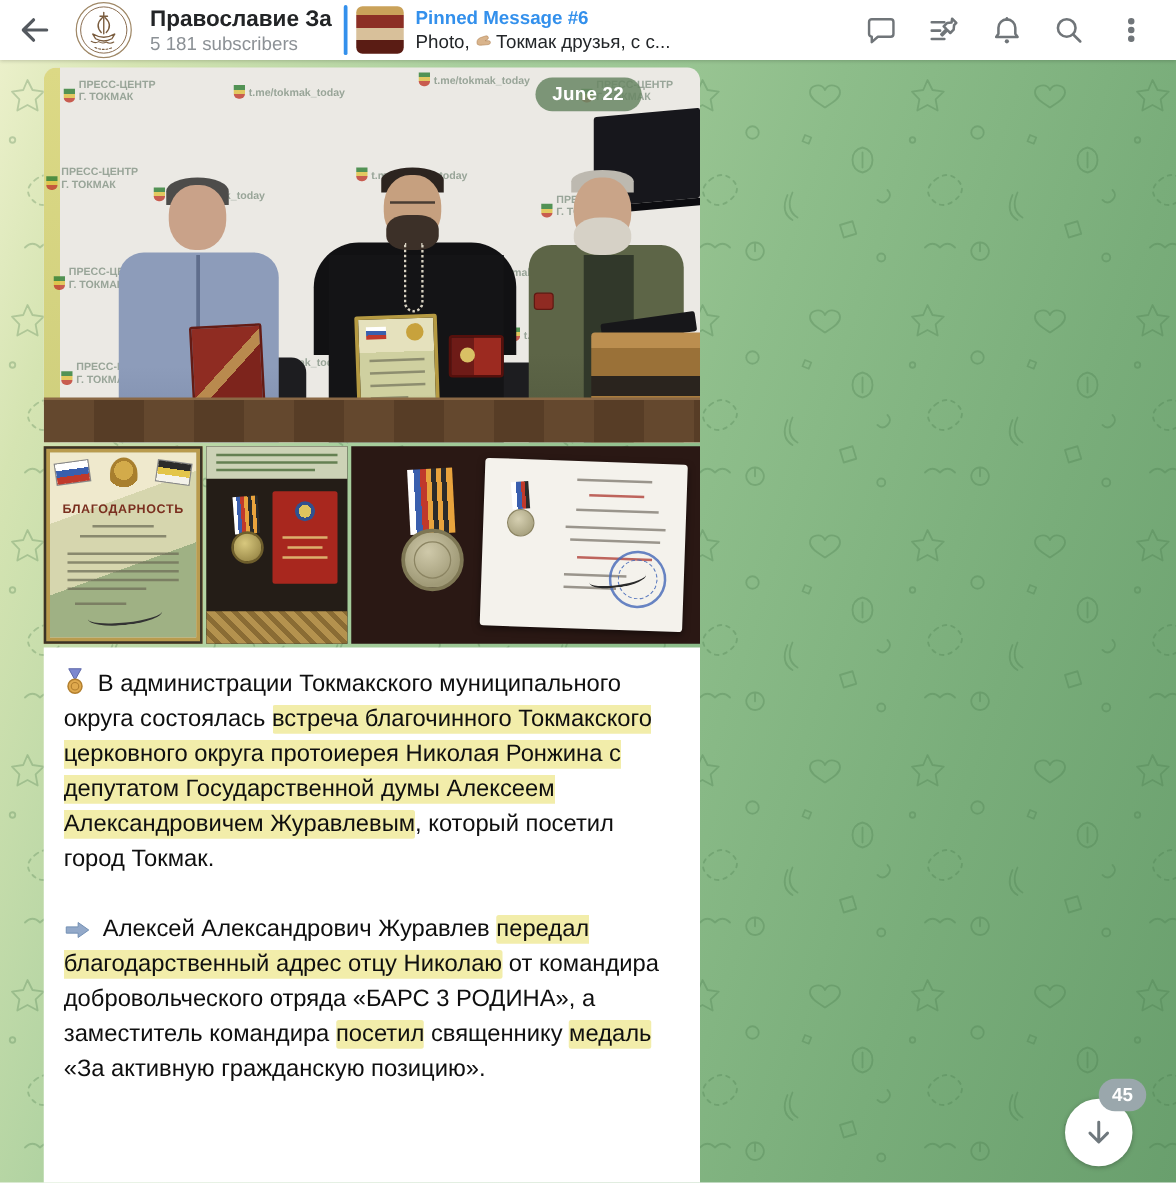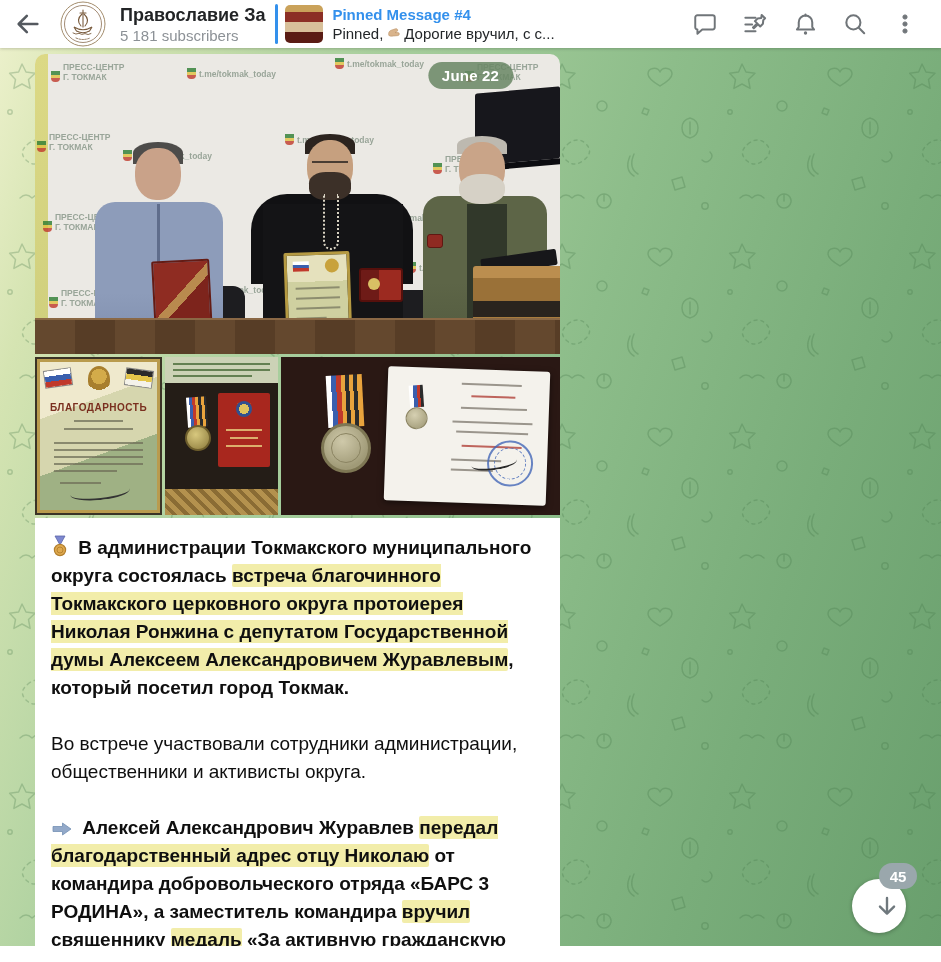--- a/index.html
+++ b/index.html
@@ -174,7 +174,7 @@
     <div class="pin-divider"></div>
     <div class="pin-thumb"></div>
     <div class="pin-texts">
-      <div class="pin-title">Pinned Message #4</div>
+      <div class="pin-title">Pinned Message #6</div>
       <div class="pin-preview">
         <span>Pinned,</span>
         <svg width="15" height="15" viewBox="0 0 16 16">

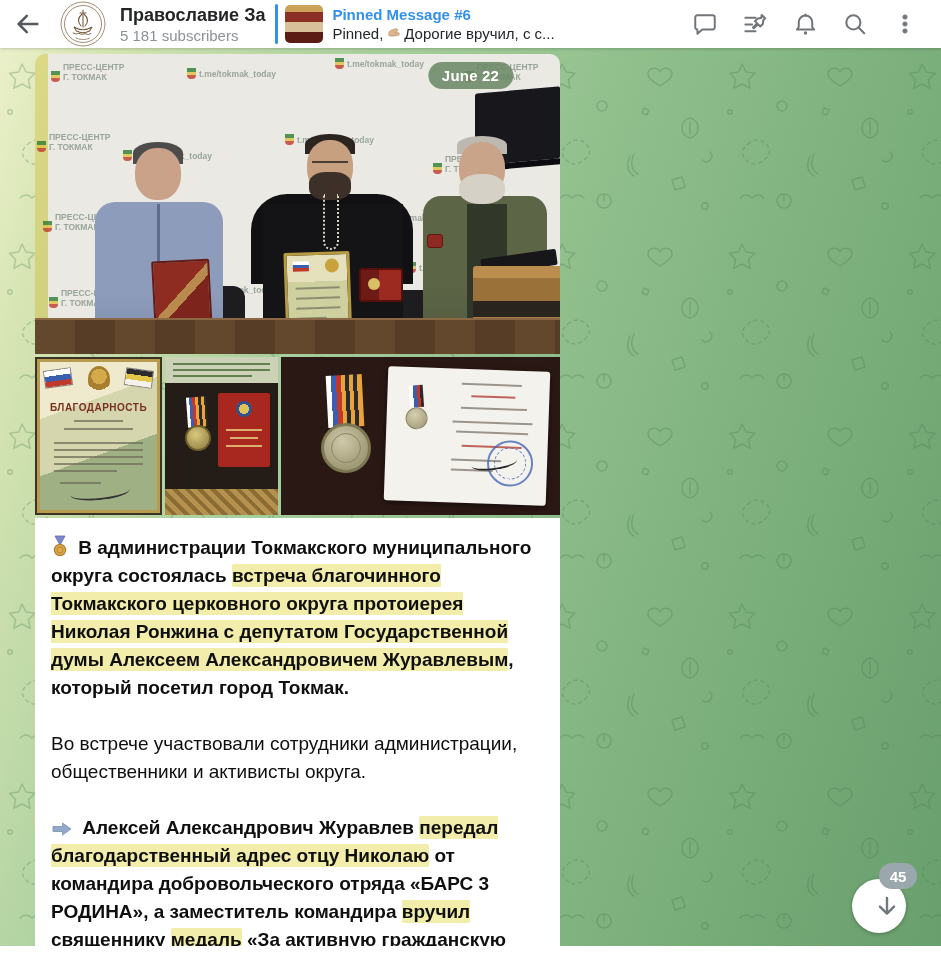--- a/index.html
+++ b/index.html
@@ -176,7 +176,7 @@
     <div class="pin-texts">
       <div class="pin-title">Pinned Message #6</div>
       <div class="pin-preview">
-        <span>Pinned,</span>
+        <span>Photo,</span>
         <svg width="15" height="15" viewBox="0 0 16 16">
           <path d="M3 10q-1-4 2.5-5.5L10 3q2-.6 2.4 1t-1.2 2.2l-1.6.8h3q1.8 0 1.6 1.7-.2 1.5-2 1.6l-4.5.4q-3.6.6-4.7-.7z" fill="#d9b48c" stroke="#b98f62" stroke-width=".6"></path>
         </svg>

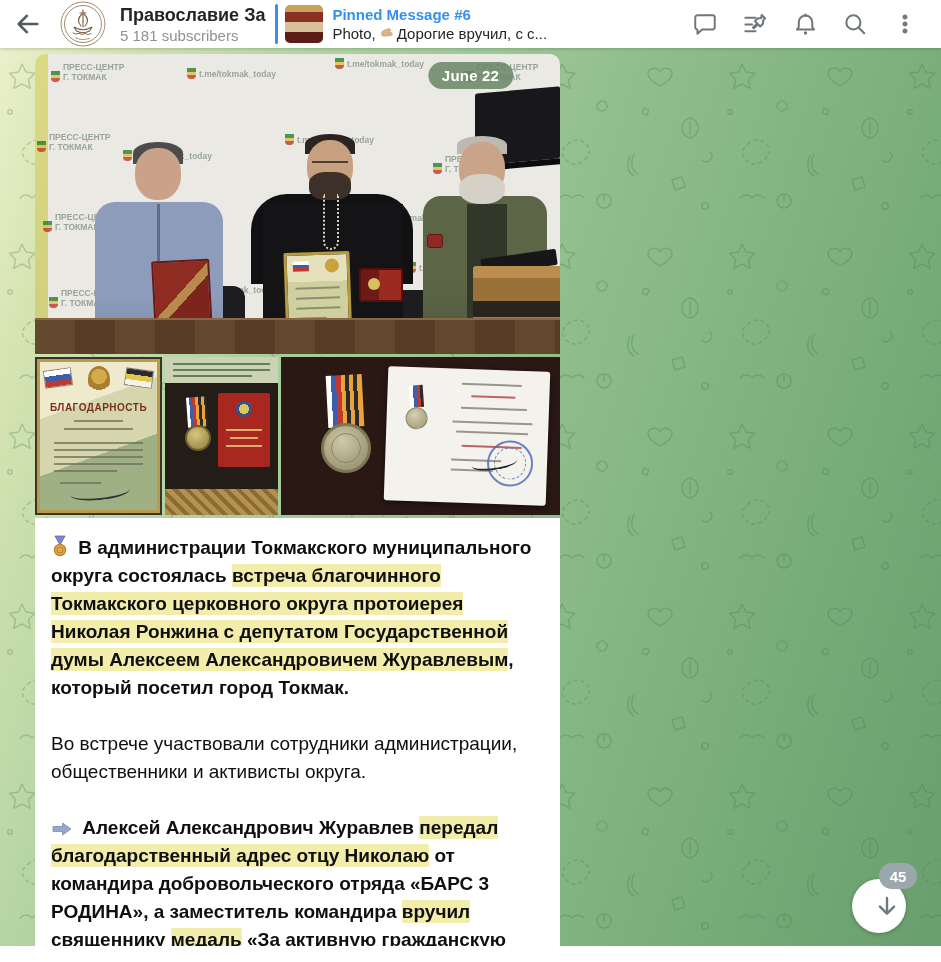--- a/index.html
+++ b/index.html
@@ -180,7 +180,7 @@
         <svg width="15" height="15" viewBox="0 0 16 16">
           <path d="M3 10q-1-4 2.5-5.5L10 3q2-.6 2.4 1t-1.2 2.2l-1.6.8h3q1.8 0 1.6 1.7-.2 1.5-2 1.6l-4.5.4q-3.6.6-4.7-.7z" fill="#d9b48c" stroke="#b98f62" stroke-width=".6"></path>
         </svg>
-        <span>Дорогие вручил, с с...</span>
+        <span>Токмак друзья, с с...</span>
       </div>
     </div>
   </div>

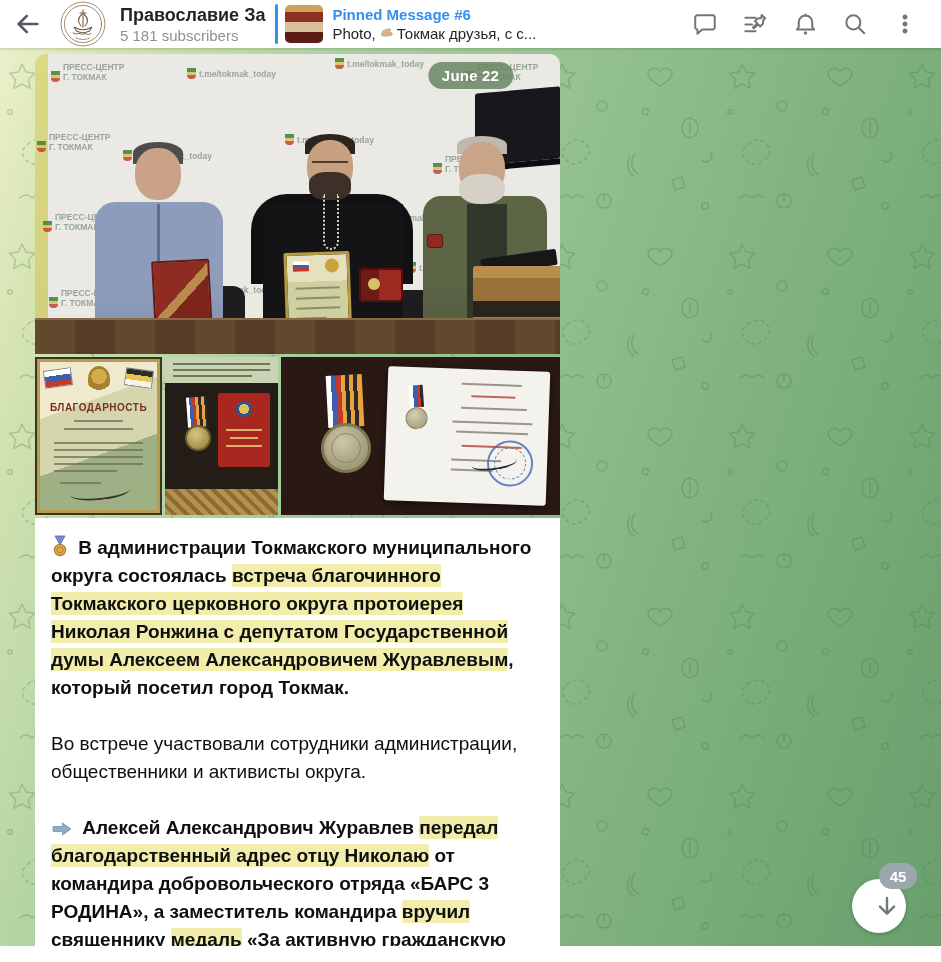--- a/index.html
+++ b/index.html
@@ -134,7 +134,7 @@
   
   .msg-text{background:#fff;margin-top:3px;padding:16px 16px 22px;min-height:430px;}
   .para{margin:0 0 28px;font-size:19px;line-height:28px;color:#0f0f0f;}
-  .para.bold{font-weight:700;}
+  .para.bold{font-weight:400;}
   .para:last-child{margin-bottom:0;}
   .hl{background:#f2edaa;border-radius:2px;padding:1px 0;}
   .lead-ico{display:inline-block;vertical-align:-3px;margin-right:4px;}

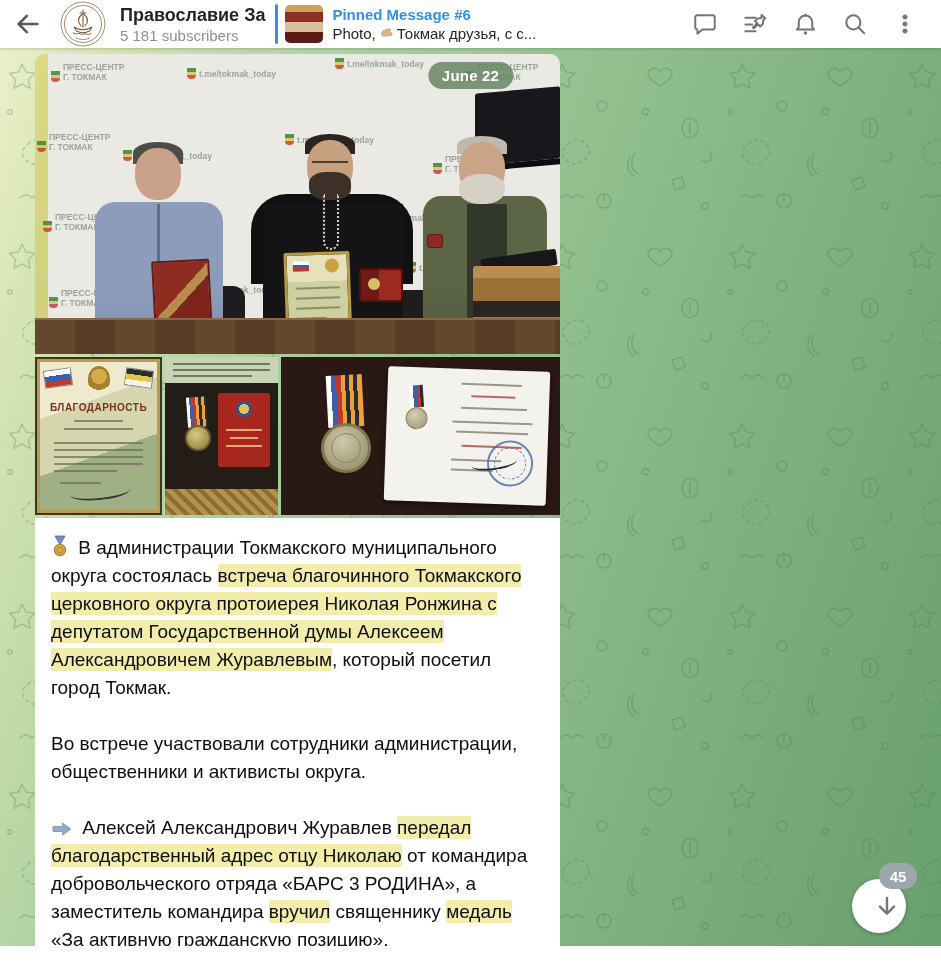--- a/index.html
+++ b/index.html
@@ -366,7 +366,6 @@
             <circle cx="9" cy="15" r="5.6" fill="#dfa94e" stroke="#b27f2e" stroke-width="1.2"></circle>
             <circle cx="9" cy="15" r="3" fill="none" stroke="#b27f2e" stroke-width=".9"></circle>
           </svg> <span>В администрации Токмакского муниципального округа состоялась </span><span class="hl">встреча благочинного Токмакского церковного округа протоиерея Николая Ронжина с депутатом Государственной думы Алексеем Александровичем Журавлевым</span><span>, который посетил город Токмак.</span></p>
-        <p class="para"><span>Во встрече участвовали сотрудники администрации, общественники и активисты округа.</span></p>
         <p class="para bold"><svg class="lead-ico" width="22" height="16" viewBox="0 0 22 16">
             <path d="M2 5.5h9.5V2L20 8l-8.5 6v-3.5H2z" fill="#93a9c9" stroke="#7390b4" stroke-width=".8" stroke-linejoin="round"></path>
           </svg> <span>Алексей Александрович Журавлев </span><span class="hl">передал благодарственный адрес отцу Николаю</span><span> от командира добровольческого отряда «БАРС 3 РОДИНА», а заместитель командира </span><span class="hl">вручил</span><span> священнику </span><span class="hl">медаль</span><span> «За активную гражданскую позицию».</span></p>

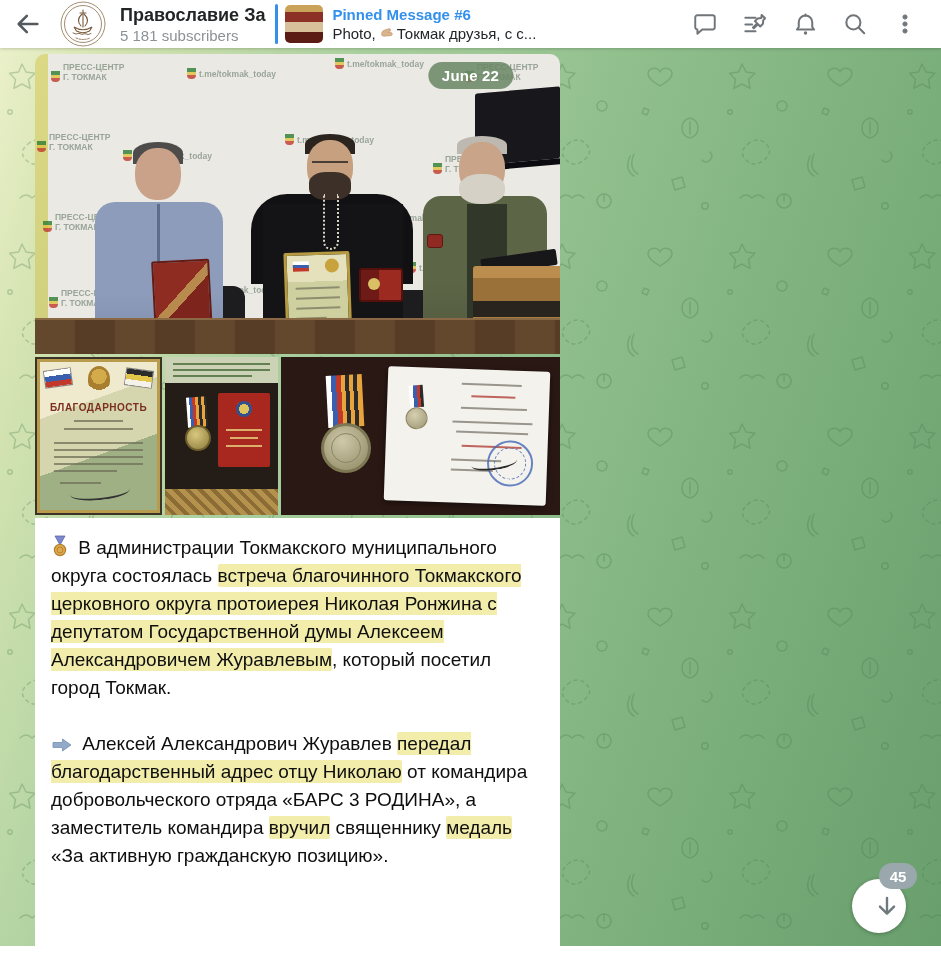--- a/index.html
+++ b/index.html
@@ -368,7 +368,7 @@
           </svg> <span>В администрации Токмакского муниципального округа состоялась </span><span class="hl">встреча благочинного Токмакского церковного округа протоиерея Николая Ронжина с депутатом Государственной думы Алексеем Александровичем Журавлевым</span><span>, который посетил город Токмак.</span></p>
         <p class="para bold"><svg class="lead-ico" width="22" height="16" viewBox="0 0 22 16">
             <path d="M2 5.5h9.5V2L20 8l-8.5 6v-3.5H2z" fill="#93a9c9" stroke="#7390b4" stroke-width=".8" stroke-linejoin="round"></path>
-          </svg> <span>Алексей Александрович Журавлев </span><span class="hl">передал благодарственный адрес отцу Николаю</span><span> от командира добровольческого отряда «БАРС 3 РОДИНА», а заместитель командира </span><span class="hl">вручил</span><span> священнику </span><span class="hl">медаль</span><span> «За активную гражданскую позицию».</span></p>
+          </svg> <span>Алексей Александрович Журавлев </span><span class="hl">передал благодарственный адрес отцу Николаю</span><span> от командира добровольческого отряда «БАРС 3 РОДИНА», а заместитель командира </span><span class="hl">посетил</span><span> священнику </span><span class="hl">медаль</span><span> «За активную гражданскую позицию».</span></p>
       </div>
   </div>
 

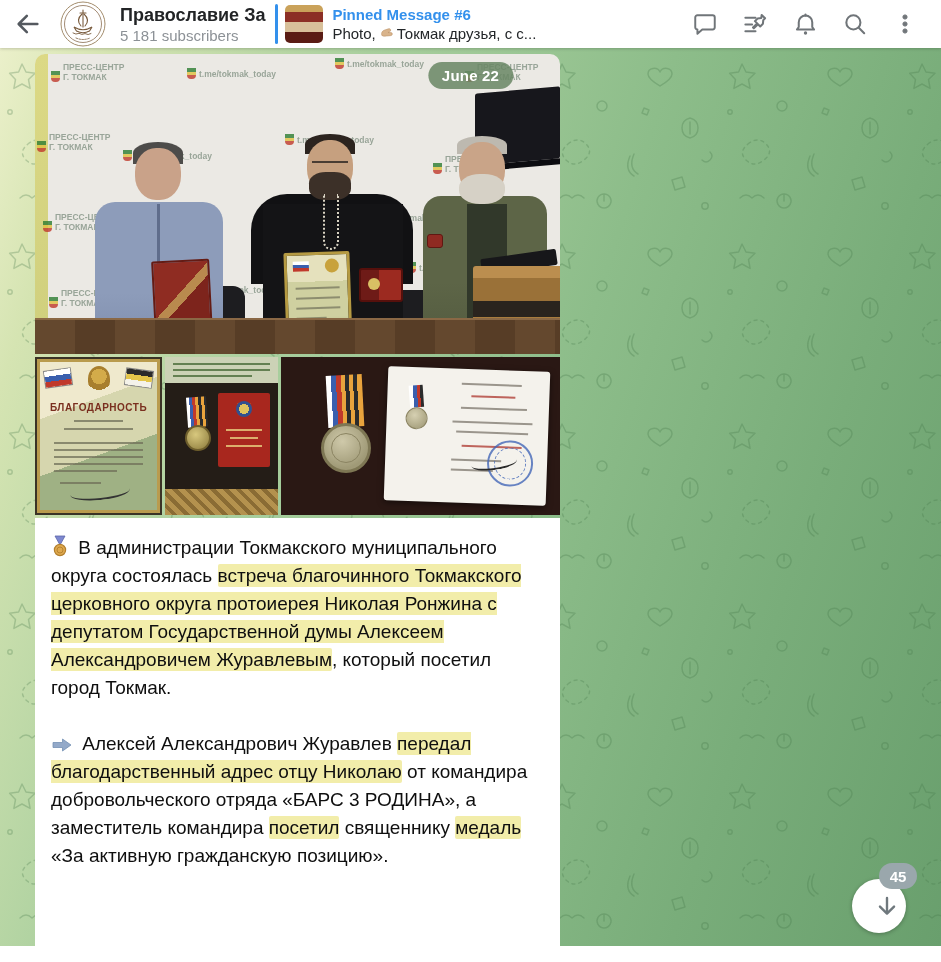--- a/index.html
+++ b/index.html
@@ -140,7 +140,7 @@
   .lead-ico{display:inline-block;vertical-align:-3px;margin-right:4px;}
   
   .fab{position:absolute;right:35px;bottom:13px;width:54px;height:54px;border-radius:50%;background:#fff;
-    border:none;box-shadow:0 1px 4px rgba(0,0,0,.28);cursor:pointer;z-index:20;display:flex;align-items:center;justify-content:flex-end;}
+    border:none;box-shadow:0 1px 4px rgba(0,0,0,.28);cursor:pointer;z-index:20;display:flex;align-items:center;justify-content:center;}
   .fab-badge{position:absolute;top:-16px;left:27px;min-width:38px;height:26px;border-radius:13px;background:#9aa7ac;
     color:#fff;font-size:15px;font-weight:700;display:flex;align-items:center;justify-content:center;padding:0 9px;}
 </style>

